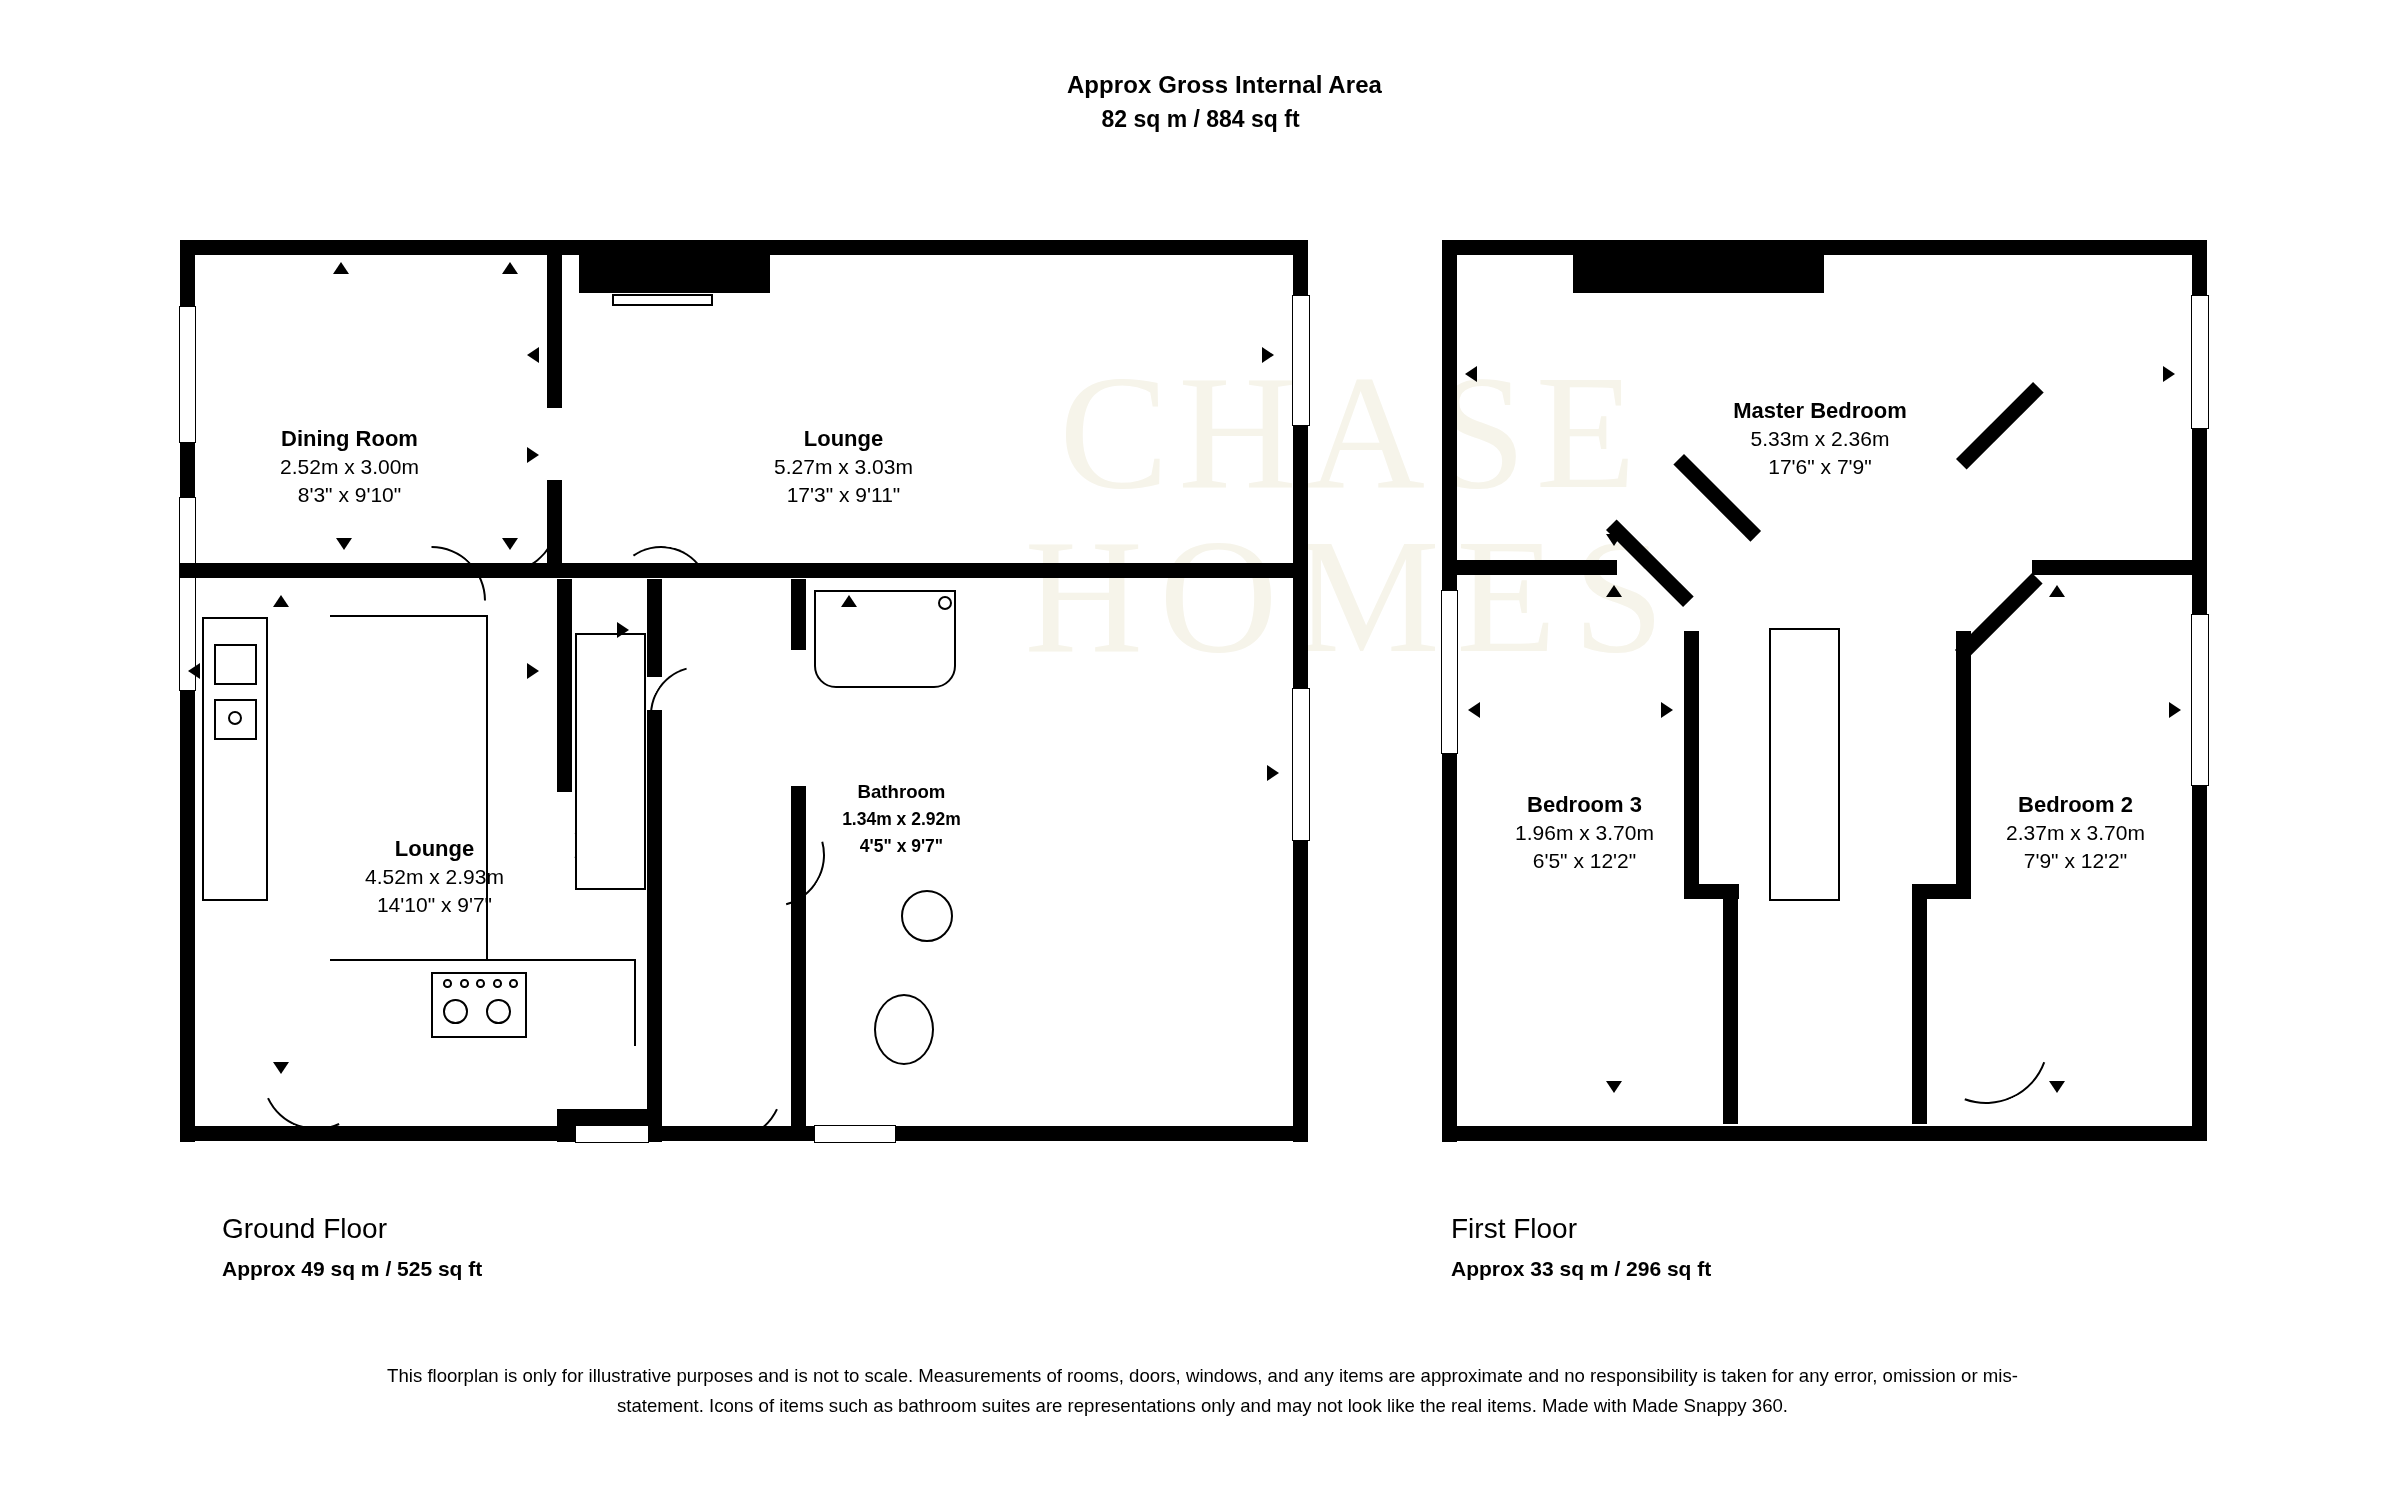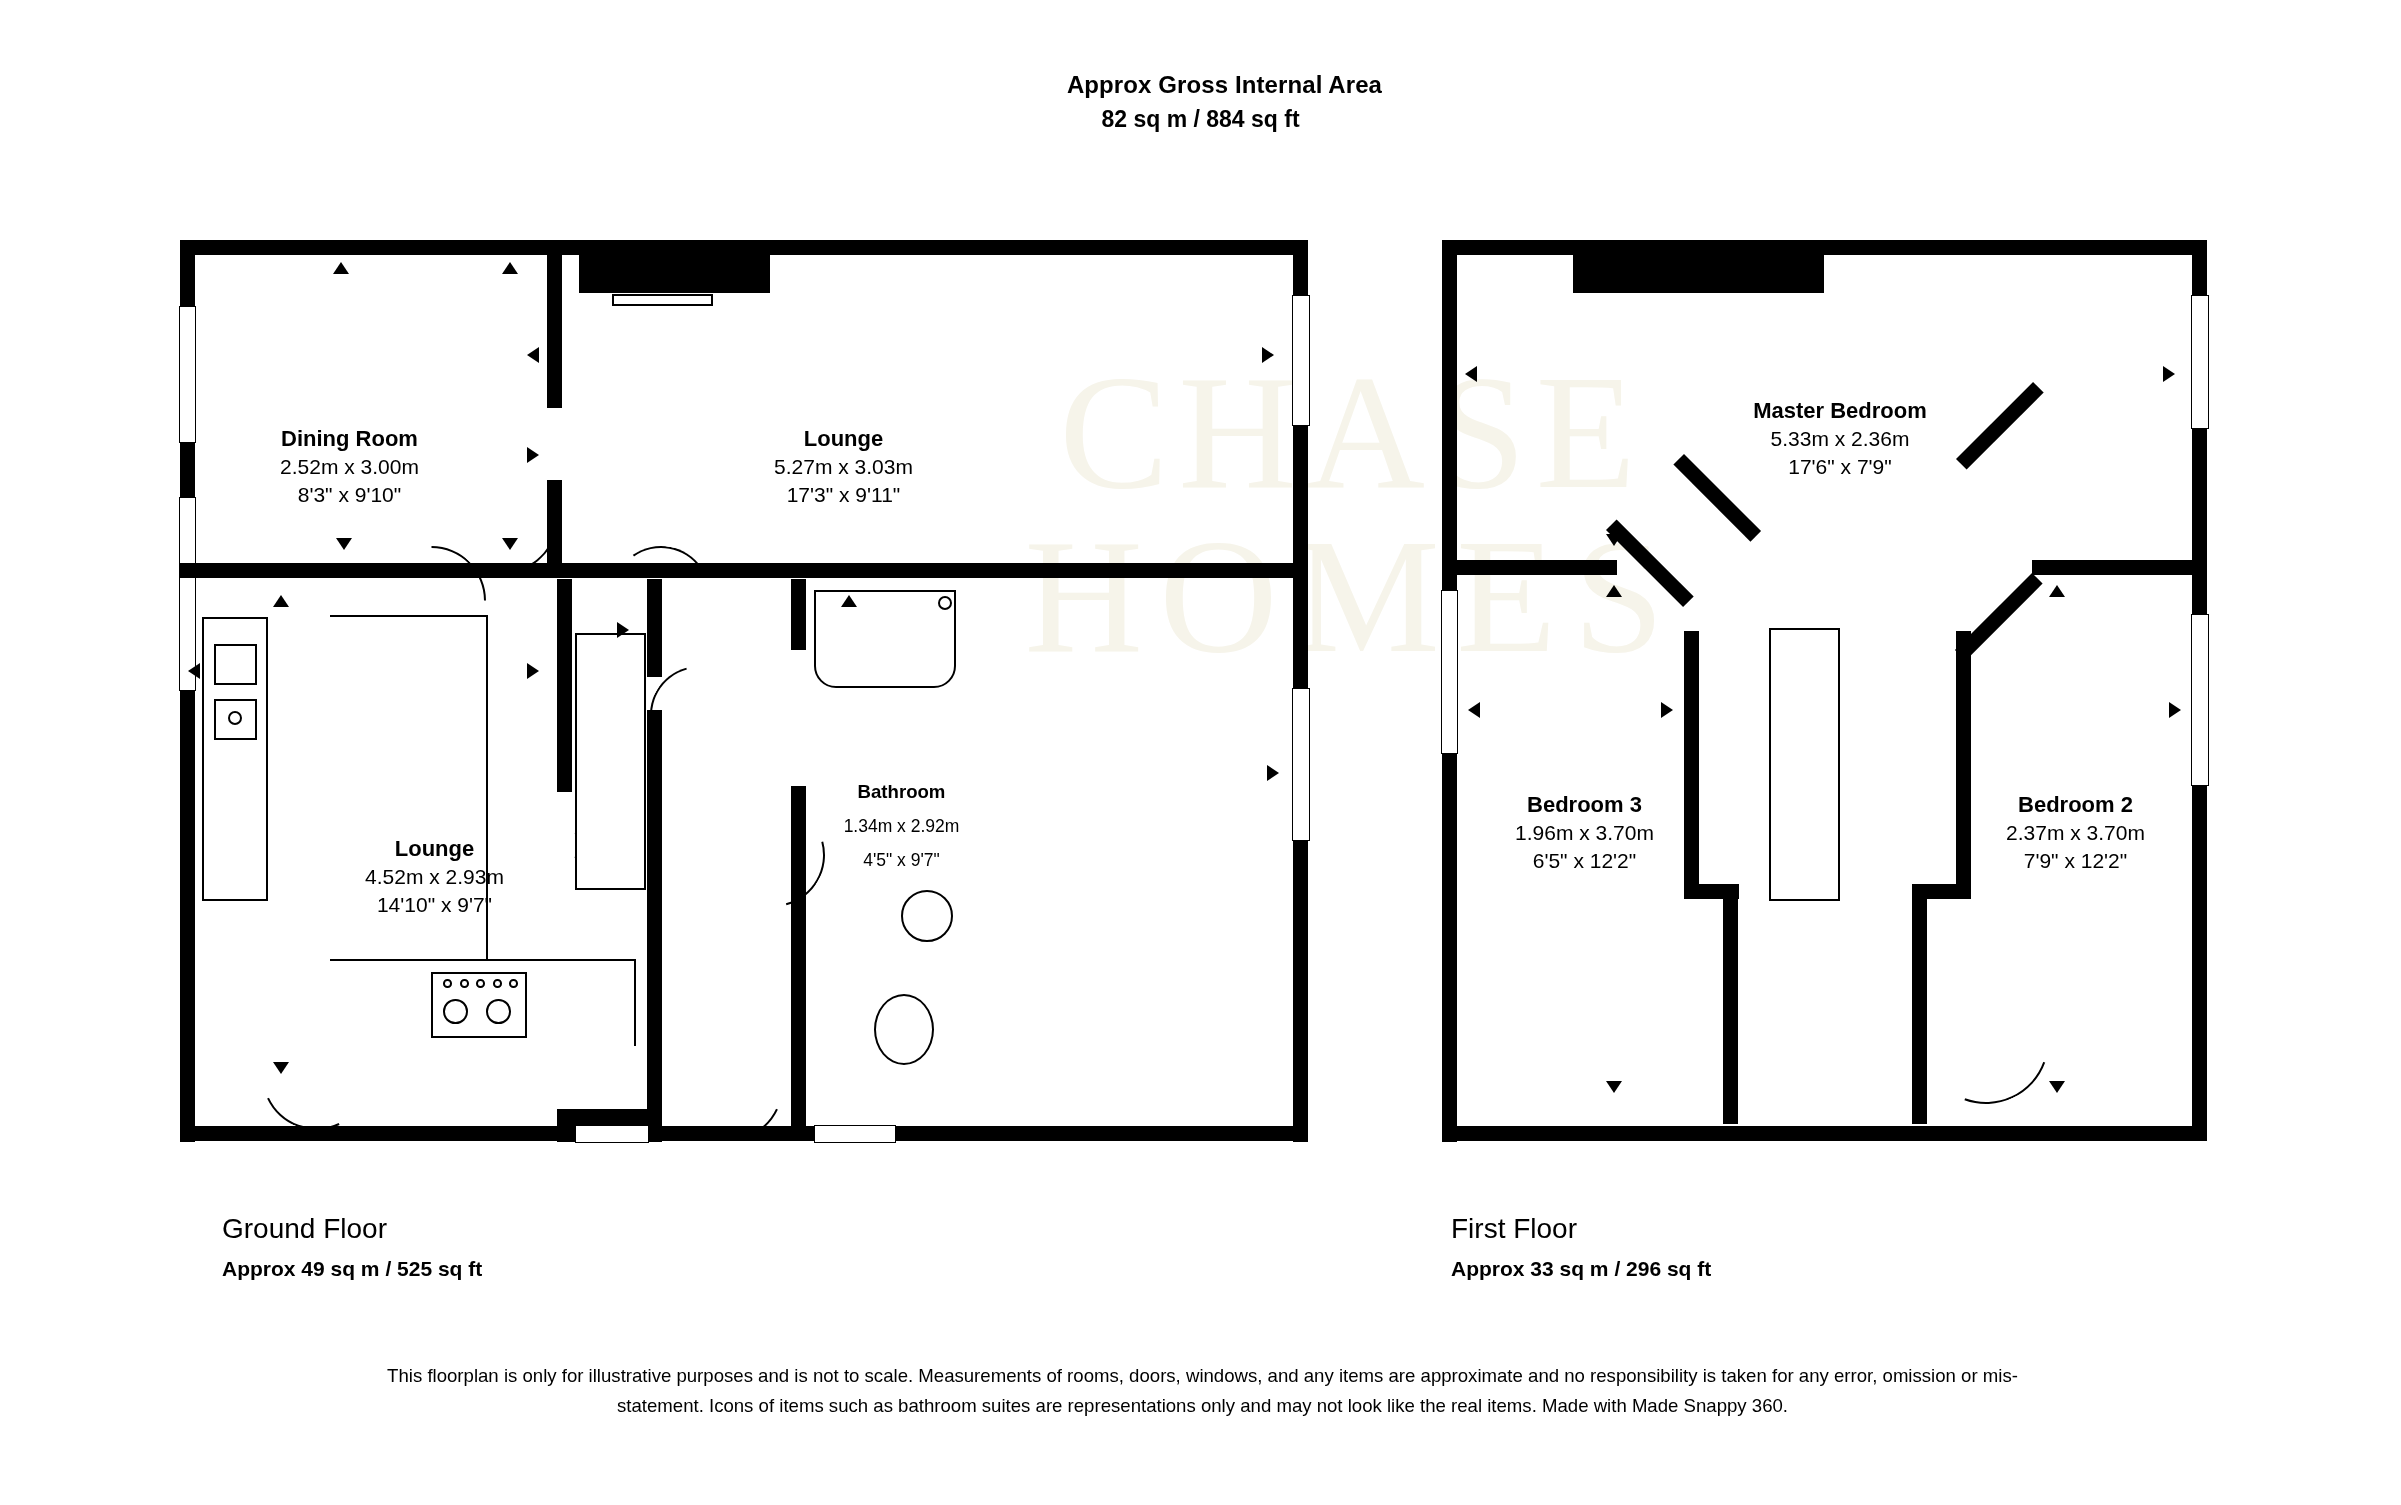--- a/index.html
+++ b/index.html
@@ -302,7 +302,7 @@
   <div class="arr right" style="left:219px; top:462px;"></div>
   <div class="arr right" style="left:727px; top:462px;"></div>
 
-  <div class="room-label" style="left:256px; top:158px; width:284px;">
+  <div class="room-label" style="left:236px; top:158px; width:284px;">
     <div class="nm">Master Bedroom</div>
     <div class="d1">5.33m x 2.36m</div>
     <div class="d2">17'6" x 7'9"</div>

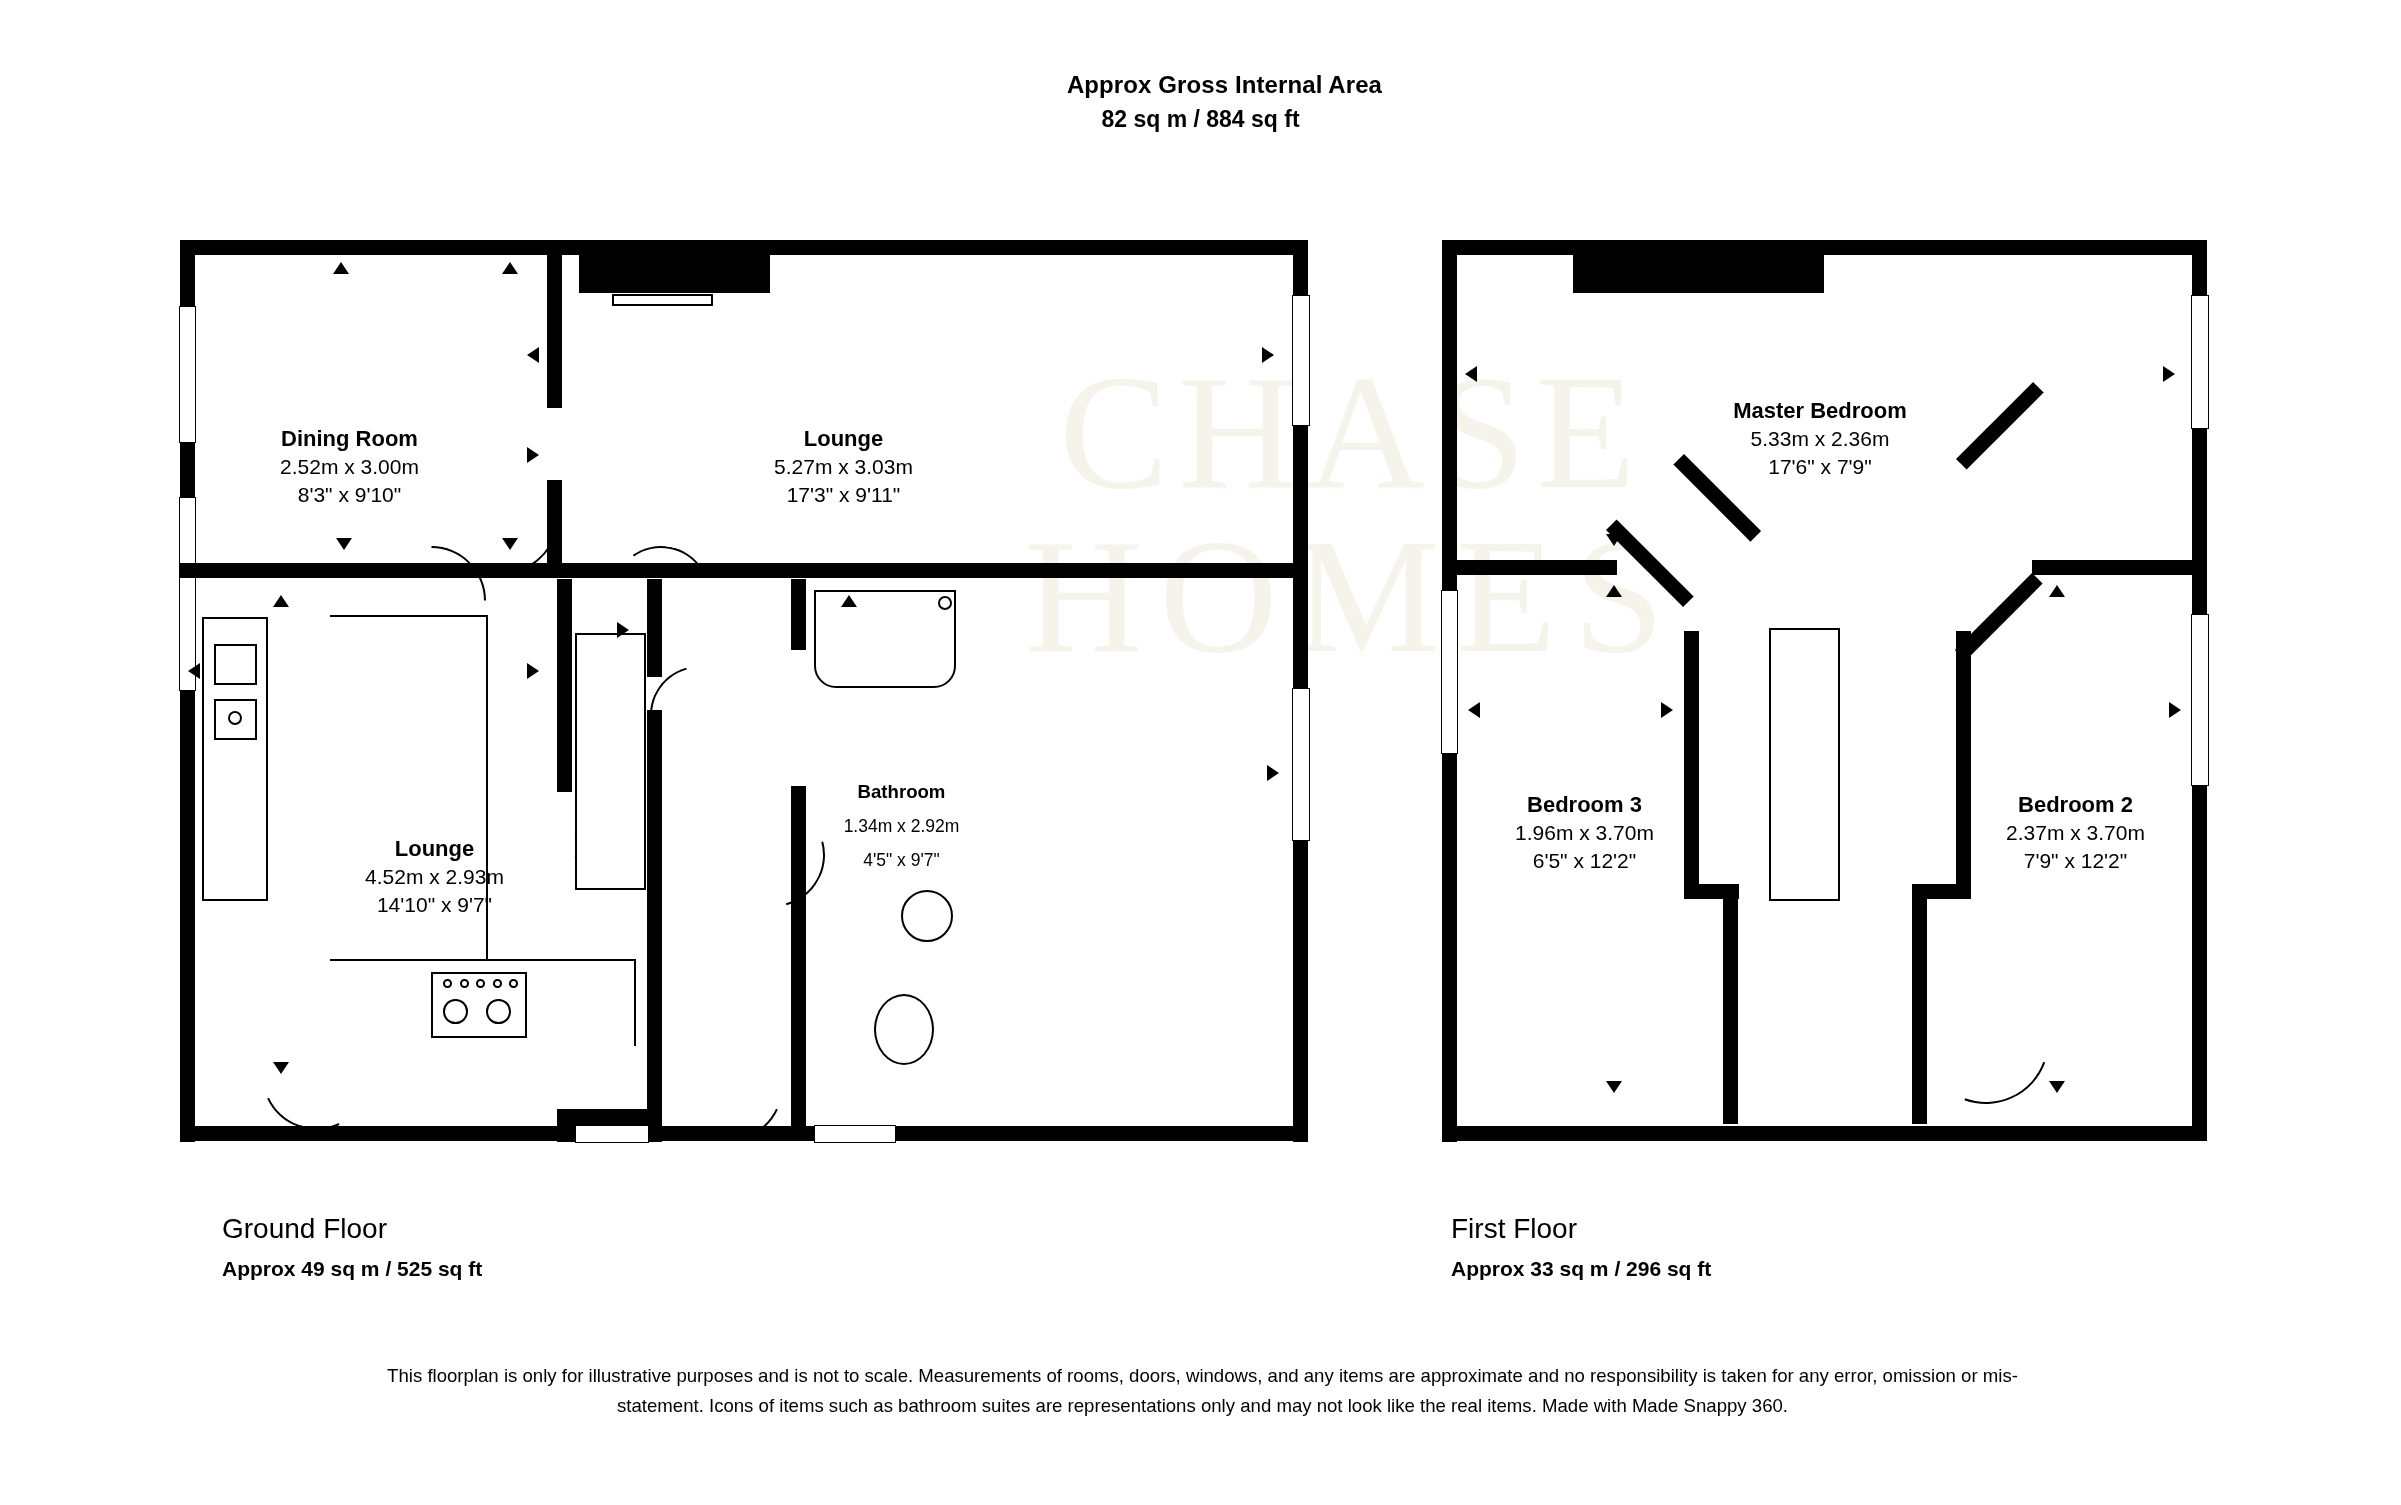--- a/index.html
+++ b/index.html
@@ -73,7 +73,7 @@
 
   .room-label.small .nm { font-size: 18.6px; font-weight: bold; }
   .room-label.small .d1,
-  .room-label.small .d2 { font-size: 17.5px; margin-top: 13px; }
+  .room-label.small .d2 { font-size: 17.5px; margin-top: 6px; font-weight: bold; }
 
   
   .arr { position: absolute; width: 0; height: 0; z-index: 6; }

